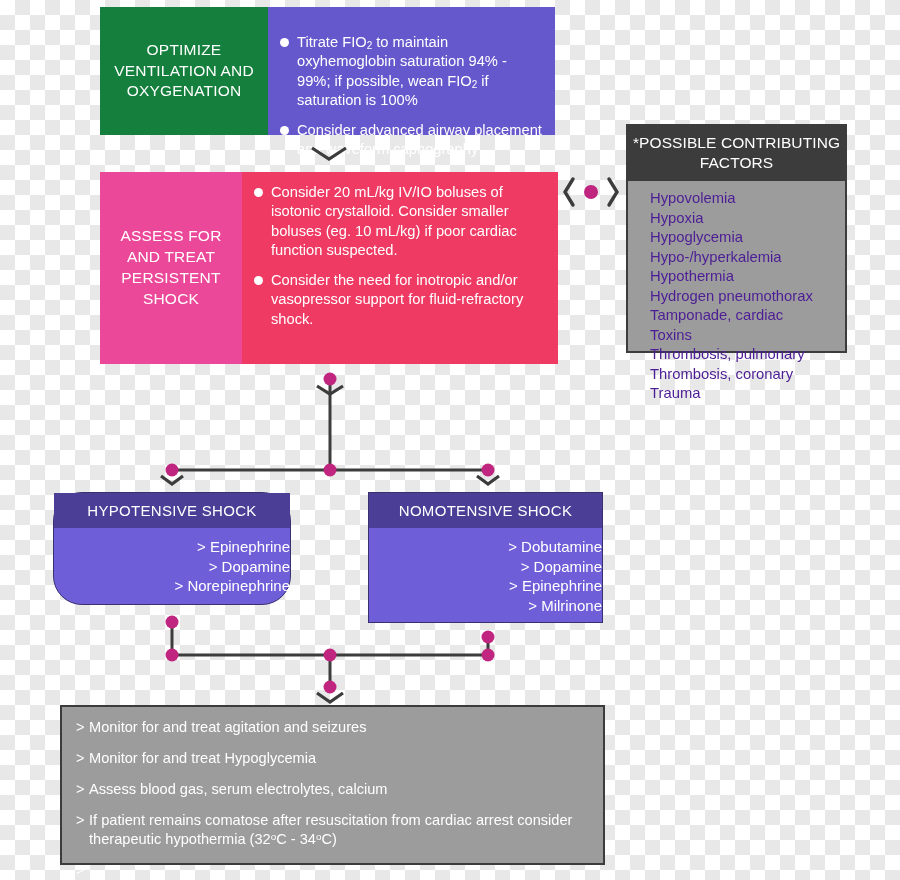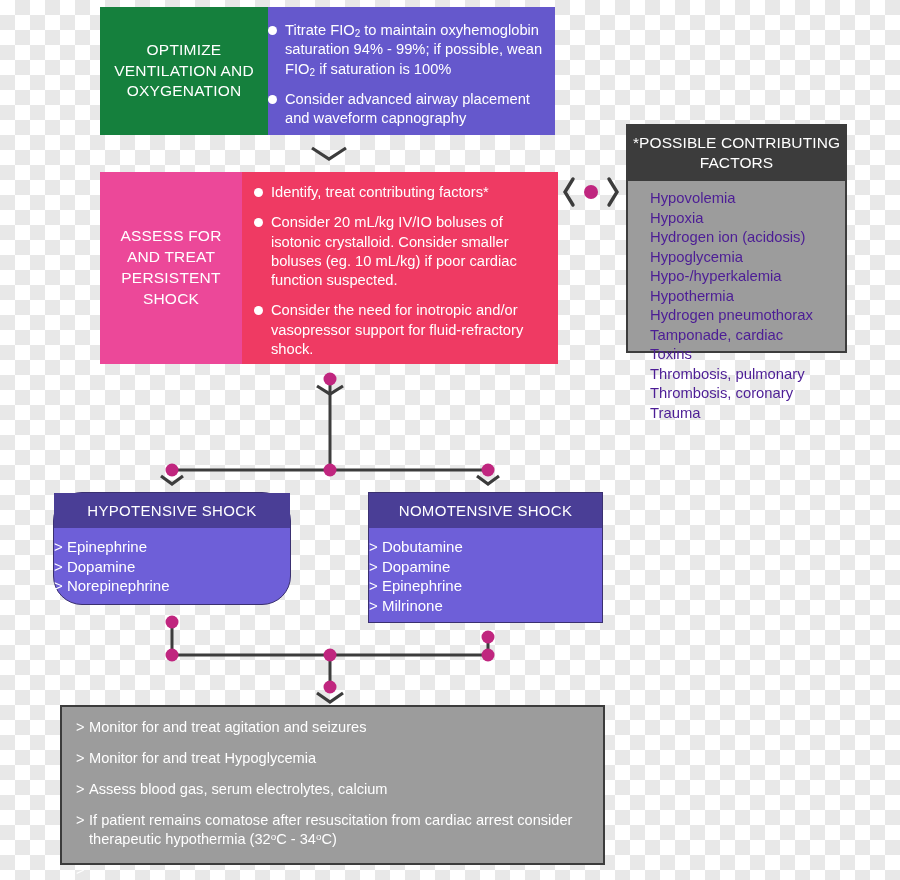--- a/index.html
+++ b/index.html
@@ -46,7 +46,8 @@
   }
   #box-ventilation .body-col {
     flex: 1;
-    padding: 14px 12px 10px 0;
+    padding: 14px 12px 10px 12px;
+    margin-top: 12px;
   }
 
   

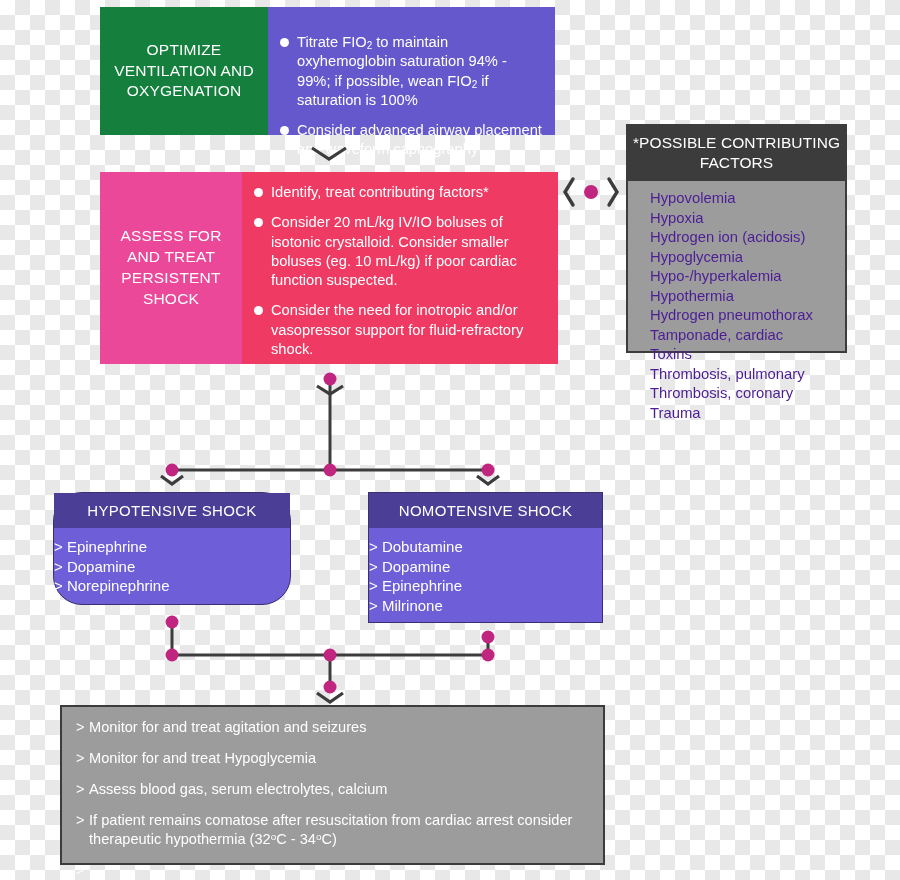--- a/index.html
+++ b/index.html
@@ -198,7 +198,6 @@
   </div>
   <div class="body-col">
     <ul class="bullets">
-      <li><span class="dot"></span><span>Identify, treat contributing factors*</span></li>
       <li><span class="dot"></span><span>Consider 20 mL/kg IV/IO boluses of isotonic crystalloid. Consider smaller boluses (eg. 10 mL/kg) if poor cardiac function suspected.</span></li>
       <li><span class="dot"></span><span>Consider the need for inotropic and/or vasopressor support for fluid-refractory shock.</span></li>
     </ul>

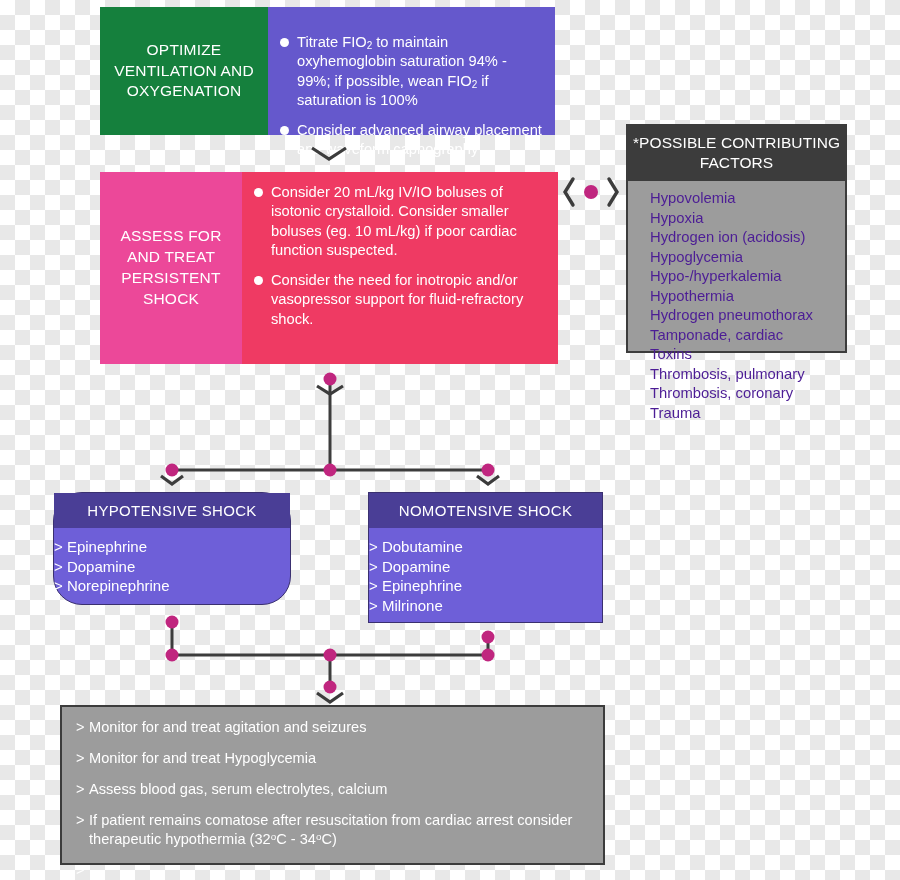--- a/index.html
+++ b/index.html
@@ -215,7 +215,6 @@
   <ul class="factors-list">
     <li>Hypovolemia</li>
     <li>Hypoxia</li>
-    <li>Hydrogen ion (acidosis)</li>
     <li>Hypoglycemia</li>
     <li>Hypo-/hyperkalemia</li>
     <li>Hypothermia</li>

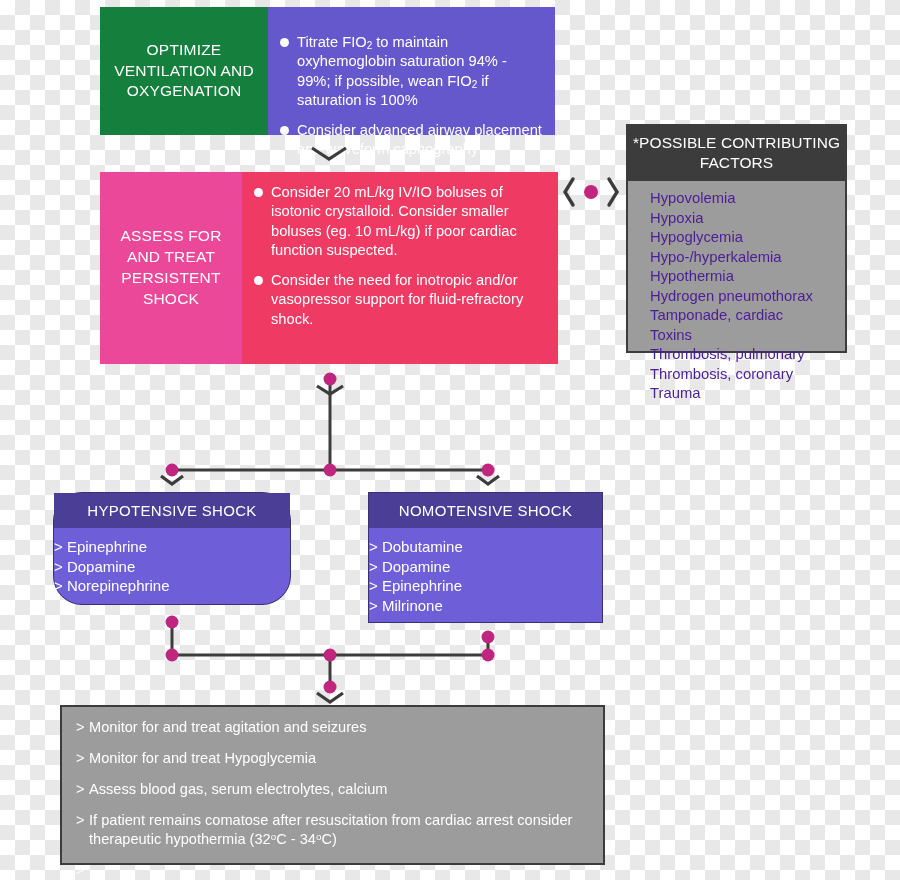--- a/index.html
+++ b/index.html
@@ -139,7 +139,7 @@
     color: #ffffff;
     font-size: 15px;
     line-height: 19.5px;
-    text-align: left;
+    text-align: right;
   }
   #box-hypotensive { left: 53px; top: 492px; width: 238px; height: 113px; border-radius: 29px; }
   #box-nomotensive { left: 368px; top: 492px; width: 235px; height: 131px; }

